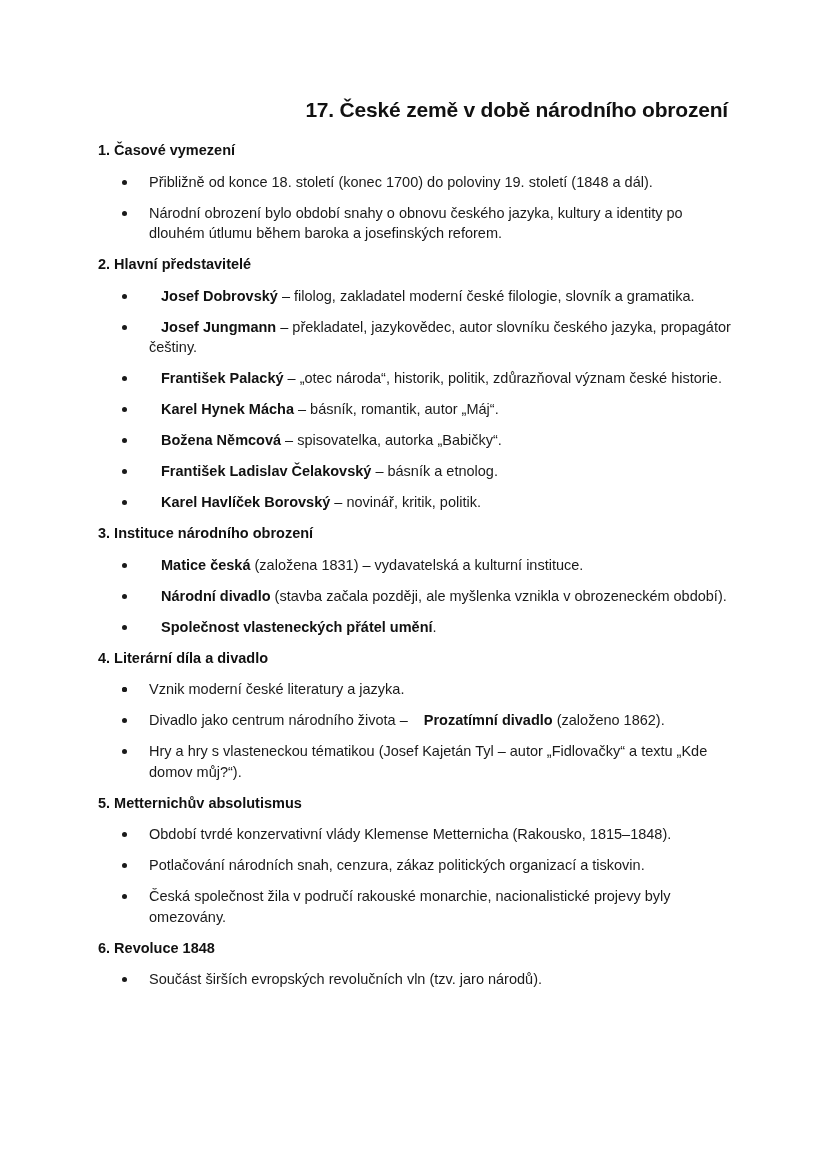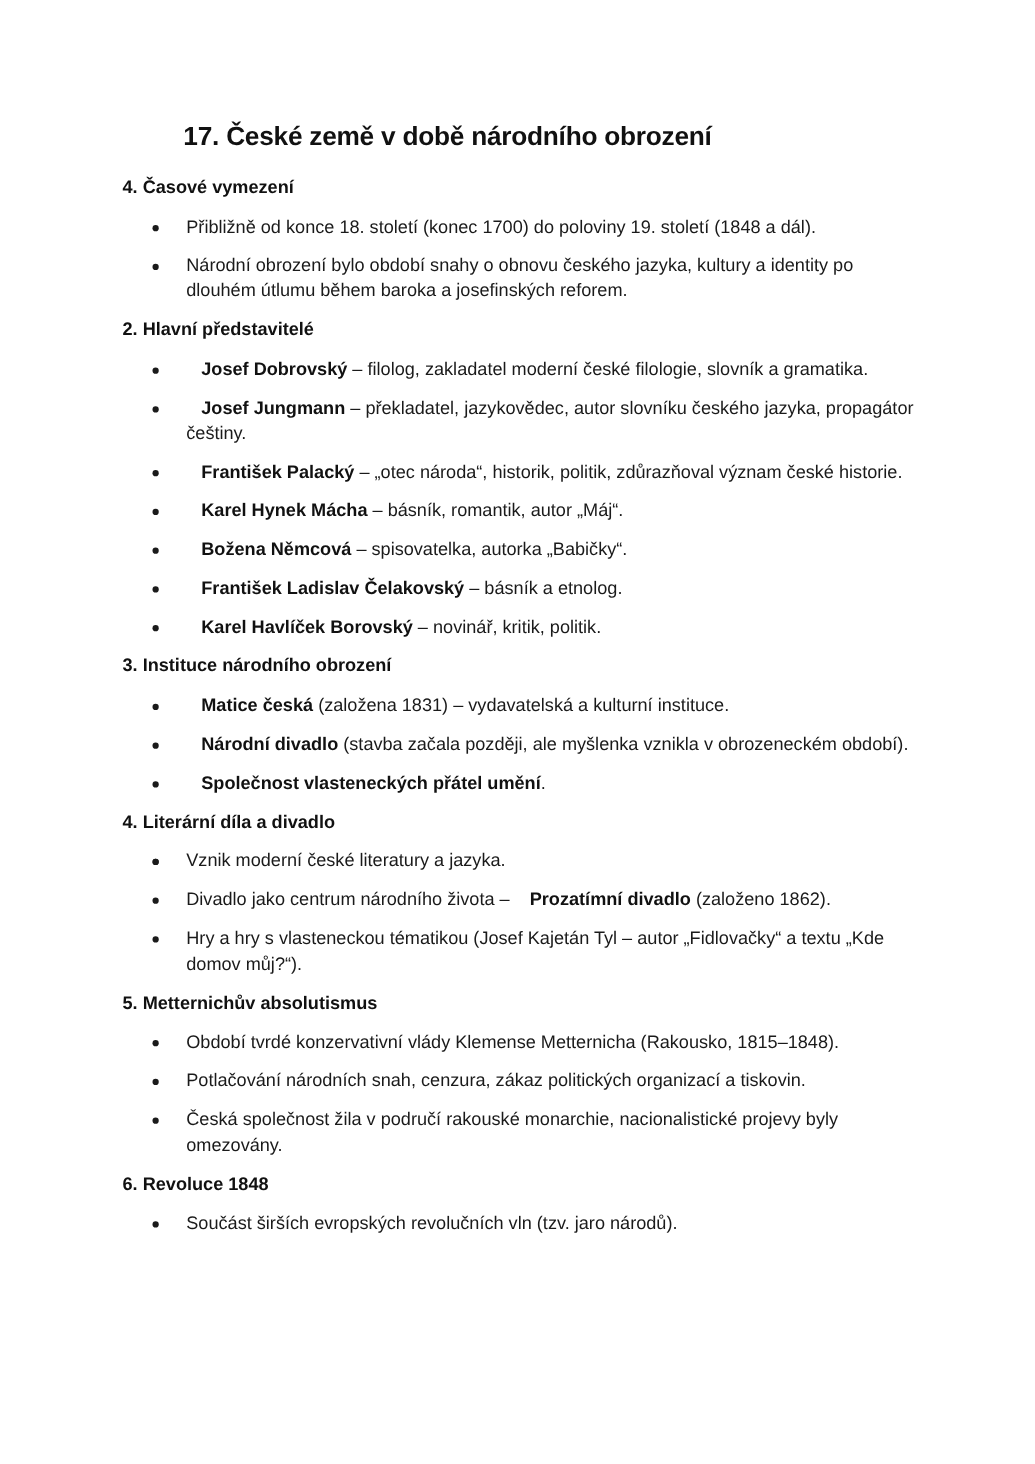--- a/index.html
+++ b/index.html
@@ -24,10 +24,10 @@
     }
     .title {
       position: absolute;
-      left: 0;
+      left: 12px;
       width: 716px;
       top: 98px;
-      text-align: center;
+      text-align: right;
       font-size: 21px;
       font-weight: bold;
       letter-spacing: -0.2px;

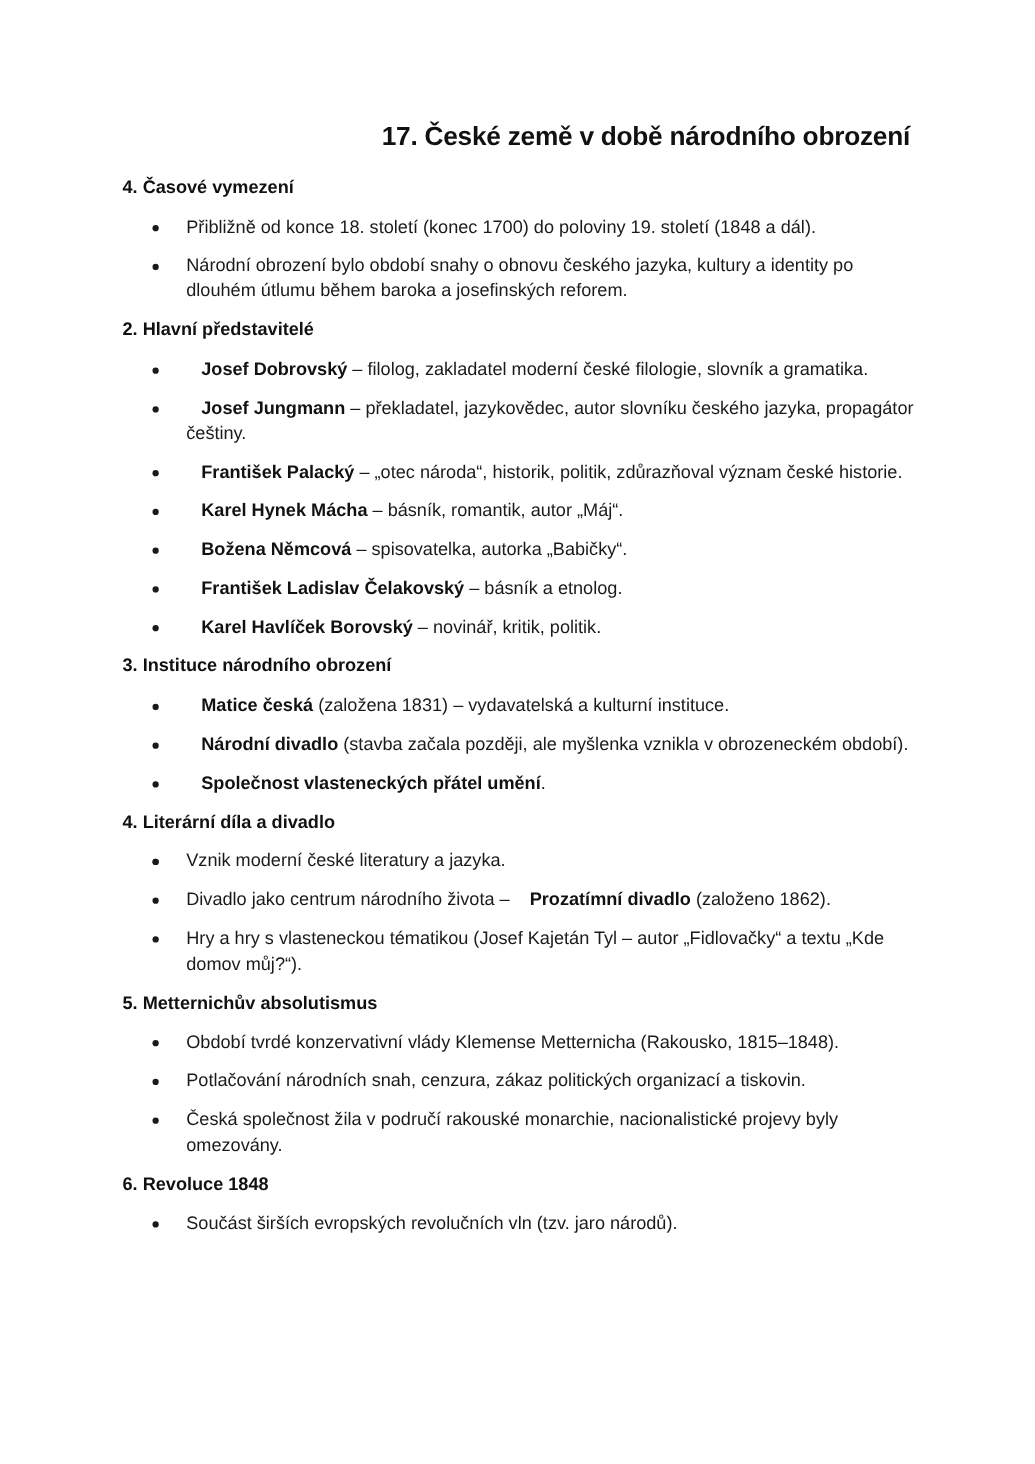--- a/index.html
+++ b/index.html
@@ -84,7 +84,7 @@
   <div class="content">
 
     <div>
-      <h2 class="section-heading">4. Časové vymezení</h2>
+      <h2 class="section-heading">1. Časové vymezení</h2>
       <ul class="bullets">
         <li><span class="bullet-dot"></span><span>Přibližně od konce 18. století (konec 1700) do poloviny 19. století (1848 a dál).</span></li>
         <li><span class="bullet-dot"></span><span>Národní obrození bylo období snahy o obnovu českého jazyka, kultury a identity po dlouhém útlumu během baroka a josefinských reforem.</span></li>

